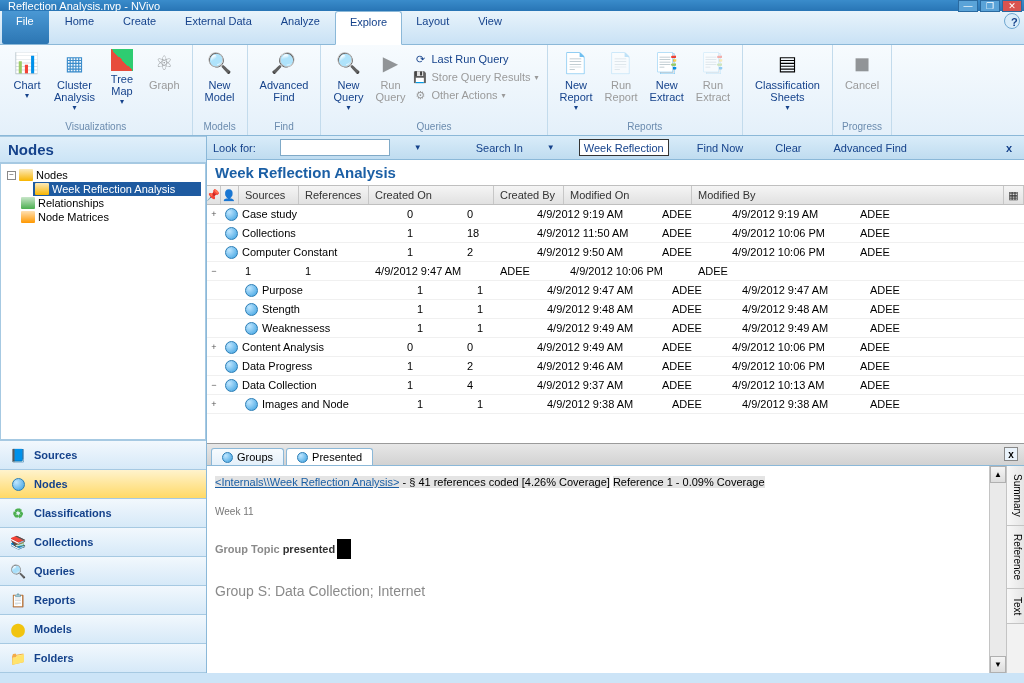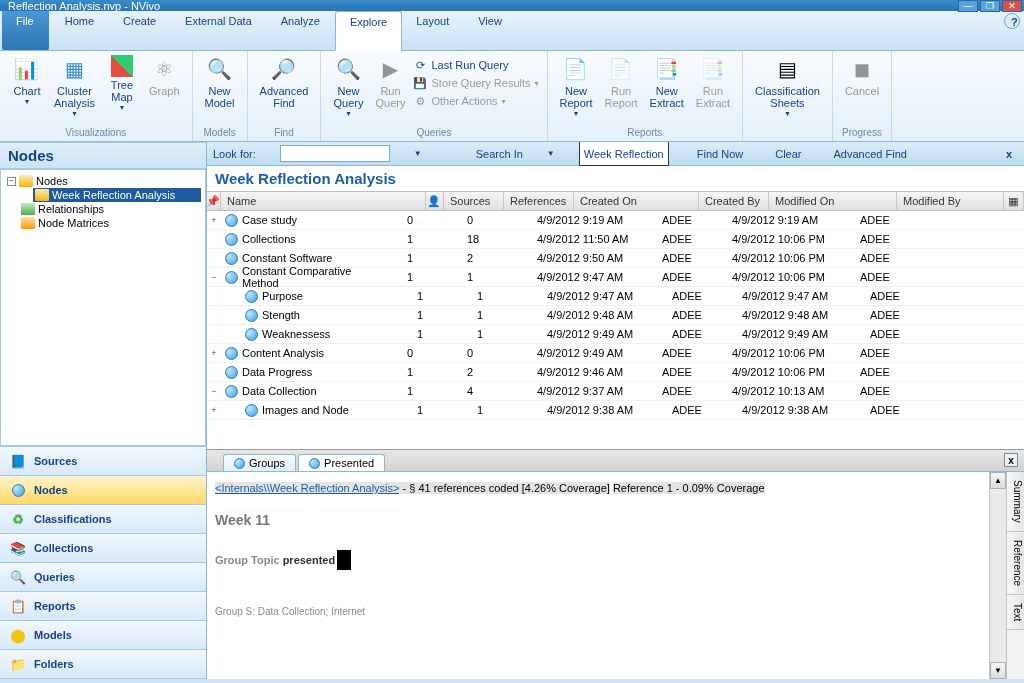--- a/index.html
+++ b/index.html
@@ -10,7 +10,7 @@
 .winbtns div{width:20px;height:12px;background:#5aa3d8;border:1px solid #2a6aa0;display:flex;align-items:center;justify-content:center;color:#fff;font-size:9px}
 .winbtns .close{background:#d9534f}
 
-.tabs{height:40px;background:linear-gradient(#e8f3fb,#c9e2f5);display:flex;border-bottom:1px solid #8bb8d8}
+.tabs{height:34px;background:linear-gradient(#e8f3fb,#c9e2f5);display:flex;border-bottom:1px solid #8bb8d8}
 .tab{padding:4px 14px;color:#15428b;cursor:pointer;border-right:1px solid transparent}
 .tab.file{background:linear-gradient(#4a98d4,#2c76b3);color:#fff;border-radius:0 0 2px 2px;margin:0 2px}
 .tab.active{background:#fff;border:1px solid #8bb8d8;border-bottom:1px solid #fff;margin-bottom:-1px;border-radius:3px 3px 0 0}

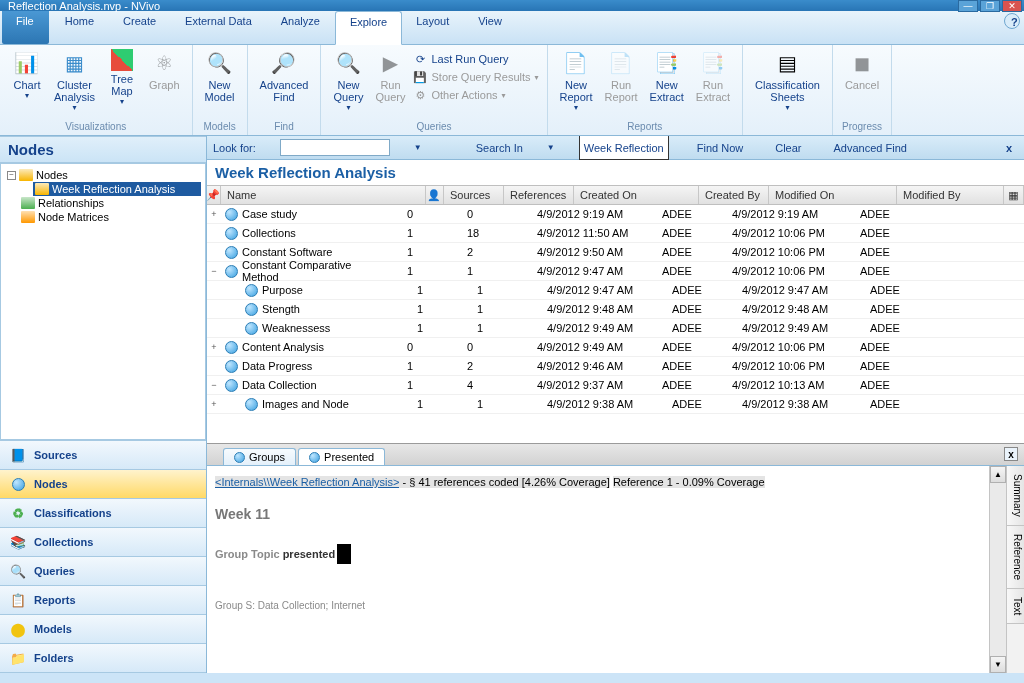--- a/index.html
+++ b/index.html
@@ -51,7 +51,7 @@
 .rightpanel{flex:1;display:flex;flex-direction:column;background:#fff;overflow:hidden}
 .findbar{height:24px;background:linear-gradient(#d9ecf9,#bfdcf0);display:flex;align-items:center;gap:24px;padding:0 6px;border-bottom:1px solid #8bb8d8;color:#15428b}
 .findbar input{height:17px;border:1px solid #7fa9c7;padding:0 2px}
-.findbar .combo{border:1px solid #333;background:#fff;padding:1px 4px;height:25px;display:flex;align-items:center;min-width:90px}
+.findbar .combo{border:1px solid #333;background:#fff;padding:1px 4px;height:17px;display:flex;align-items:center;min-width:90px}
 .findbar .fbtn{cursor:pointer;padding:0 4px}
 .findbar .closex{margin-left:auto;font-weight:bold;cursor:pointer;padding:0 6px}
 

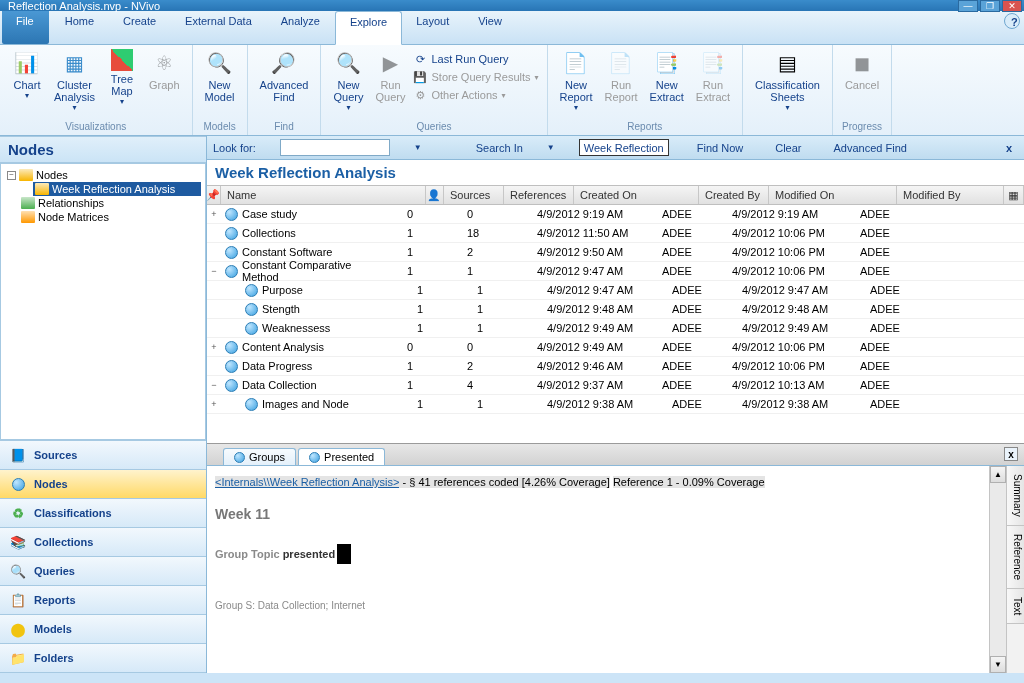--- a/index.html
+++ b/index.html
@@ -337,7 +337,6 @@
 
     <div class="gridhdr">
       <div class="colpin">📌</div>
-      <div class="colname">Name</div>
       <div class="colicon">👤</div>
       <div class="colsrc">Sources</div>
       <div class="colref">References</div>

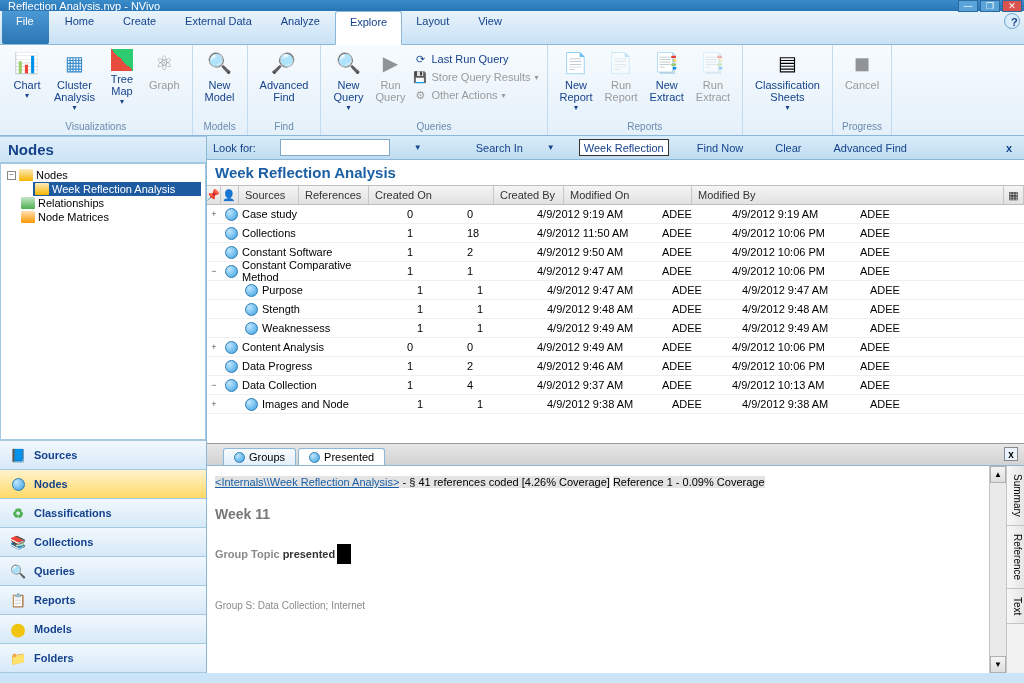--- a/index.html
+++ b/index.html
@@ -380,7 +380,7 @@
           <span class="exp"></span>
           <span class="tree ">
             <span class="nodeicon"></span>
-            <span>Constant Software</span>
+            <span>Computer Constant</span>
           </span>
           <span class="srcico"></span>
           <span class="cell c2">1</span>

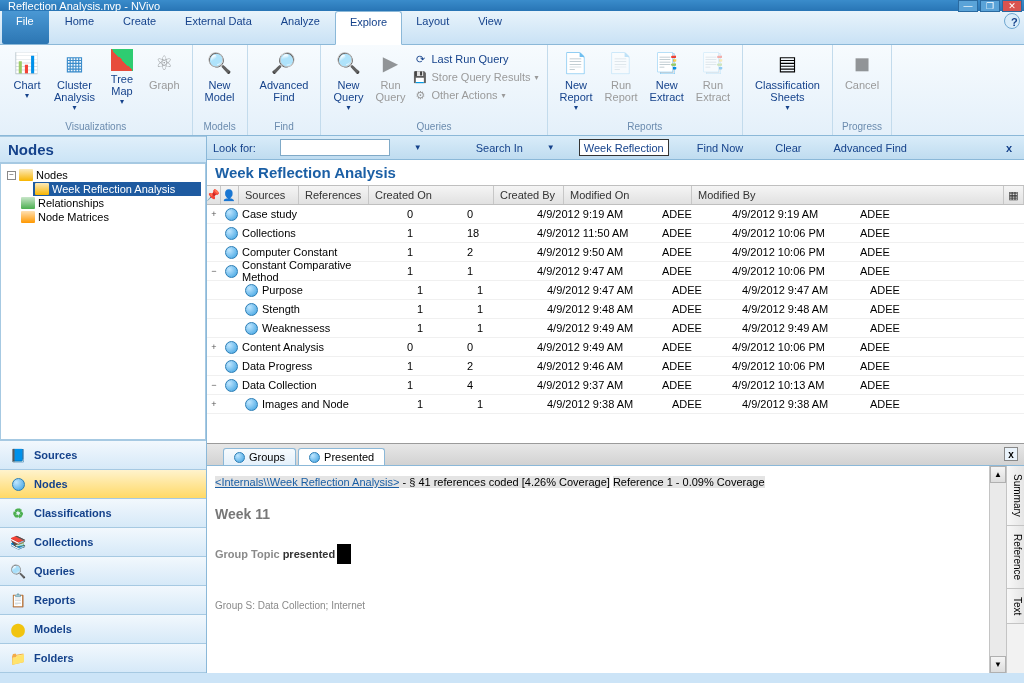--- a/index.html
+++ b/index.html
@@ -392,10 +392,6 @@
         </div>
         <div class="row">
           <span class="exp">−</span>
-          <span class="tree ">
-            <span class="nodeicon"></span>
-            <span>Constant Comparative Method</span>
-          </span>
           <span class="srcico"></span>
           <span class="cell c2">1</span>
           <span class="cell c3">1</span>

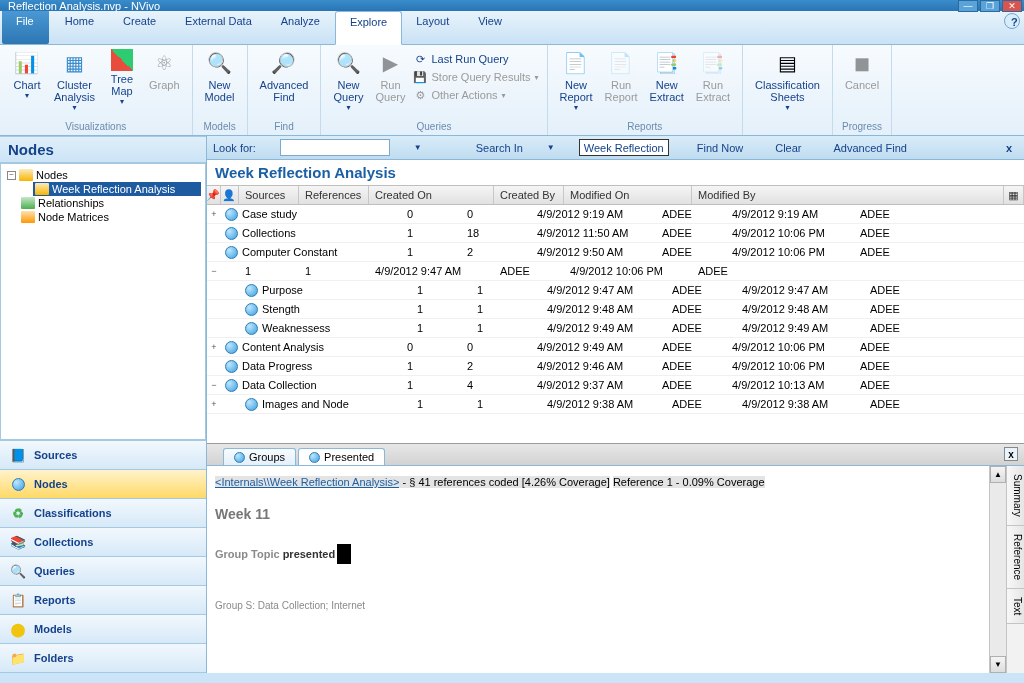--- a/index.html
+++ b/index.html
@@ -84,7 +84,7 @@
 .row .c6{width:128px}
 .row .c7{flex:1}
 
-.detailtabs{height:22px;background:linear-gradient(#e7e7e7,#d2d2d2);display:flex;align-items:flex-end;padding:0 16px;border-top:1px solid #9a9a9a;position:relative}
+.detailtabs{height:22px;background:linear-gradient(#e7e7e7,#d2d2d2);display:flex;align-items:flex-end;padding:0 4px;border-top:1px solid #9a9a9a;position:relative}
 .dtab{display:flex;align-items:center;gap:4px;padding:2px 10px;background:linear-gradient(#f7fbfe,#e4f0fa);border:1px solid #8bb8d8;border-bottom:none;border-radius:3px 3px 0 0;margin-right:2px;cursor:pointer}
 .dtab.active{background:#fff}
 .dtab .dicon{width:11px;height:11px;border-radius:50%;background:radial-gradient(circle at 30% 30%,#bfe6ff,#3aa0e0);border:1px solid #2b7db5}

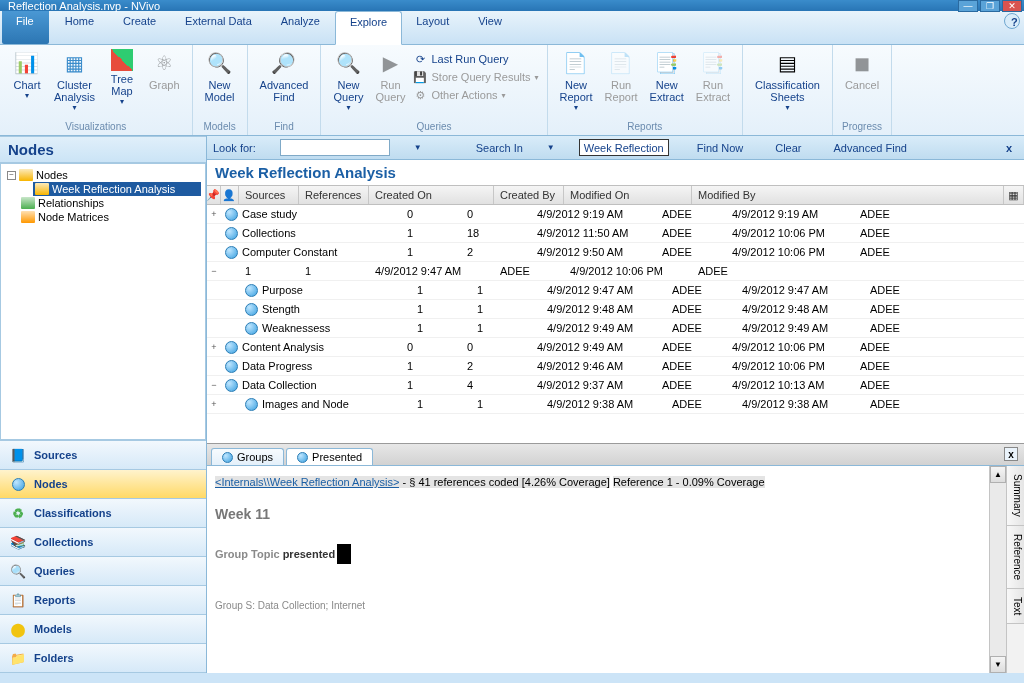--- a/index.html
+++ b/index.html
@@ -95,7 +95,7 @@
 .detailbody .link{color:#1b5fa5;text-decoration:underline;background:#e4e4e4;cursor:pointer}
 .detailbody .meta{background:#e4e4e4}
 .detailbody .ref{background:#e4e4e4;margin-top:4px;display:inline-block}
-.detailbody h3{font-size:14px;color:#777;font-weight:bold;margin-top:18px}
+.detailbody h3{font-size:10px;color:#777;font-weight:normal;margin-top:18px}
 .detailbody .gt{font-size:15px;color:#8a8a8a;font-weight:bold;margin-top:22px}
 .detailbody .gt b{color:#333}
 .detailbody .cursor{display:inline-block;width:14px;height:20px;background:#000;vertical-align:middle;margin-left:2px}

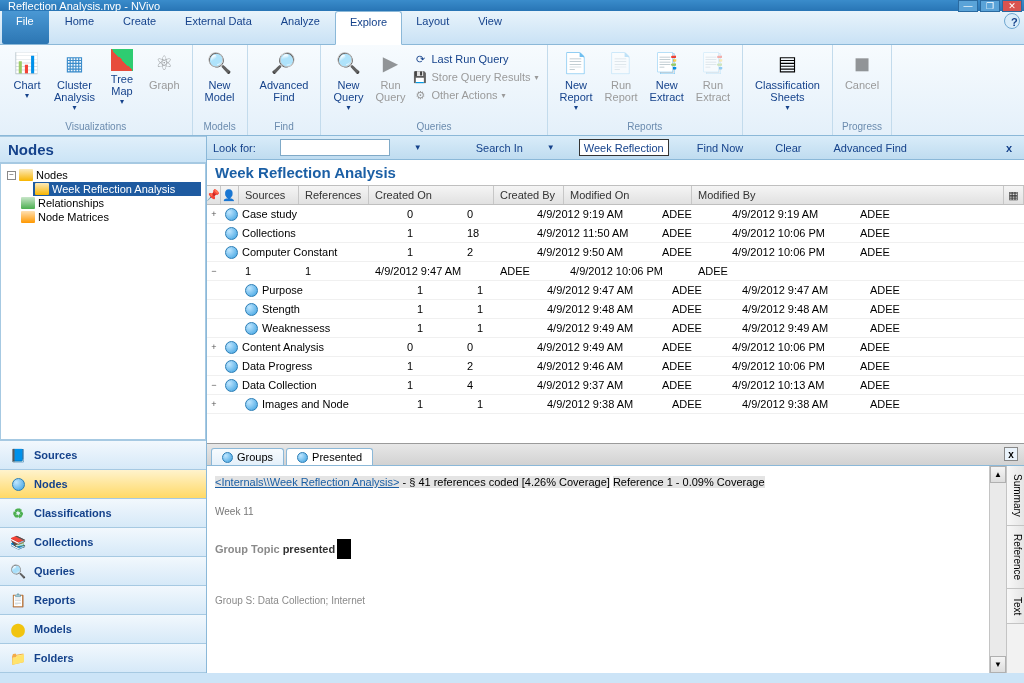--- a/index.html
+++ b/index.html
@@ -99,7 +99,7 @@
 .detailbody .gt{font-size:15px;color:#8a8a8a;font-weight:bold;margin-top:22px}
 .detailbody .gt b{color:#333}
 .detailbody .cursor{display:inline-block;width:14px;height:20px;background:#000;vertical-align:middle;margin-left:2px}
-.detailbody .gs{font-size:10px;color:#8a8a8a;margin-top:36px}
+.detailbody .gs{font-size:14px;color:#8a8a8a;margin-top:24px}
 .sidetabs{width:18px;background:#f2f2f2;border-left:1px solid #c4c4c4;display:flex;flex-direction:column}
 .sidetab{writing-mode:vertical-rl;padding:8px 1px;border-bottom:1px solid #c4c4c4;font-size:10px;cursor:pointer;text-align:center;background:linear-gradient(90deg,#f8f8f8,#e5e5e5)}
 .scrollbar{width:17px;background:#eaeaea;border-left:1px solid #c4c4c4;display:flex;flex-direction:column}

